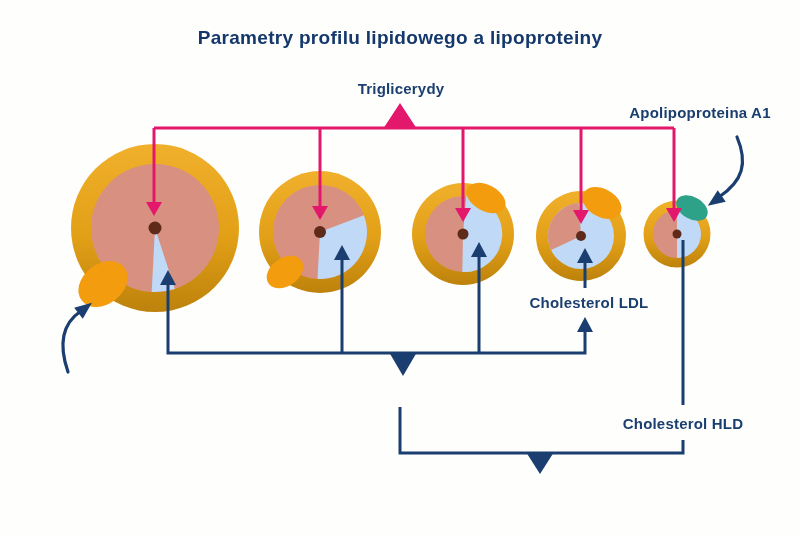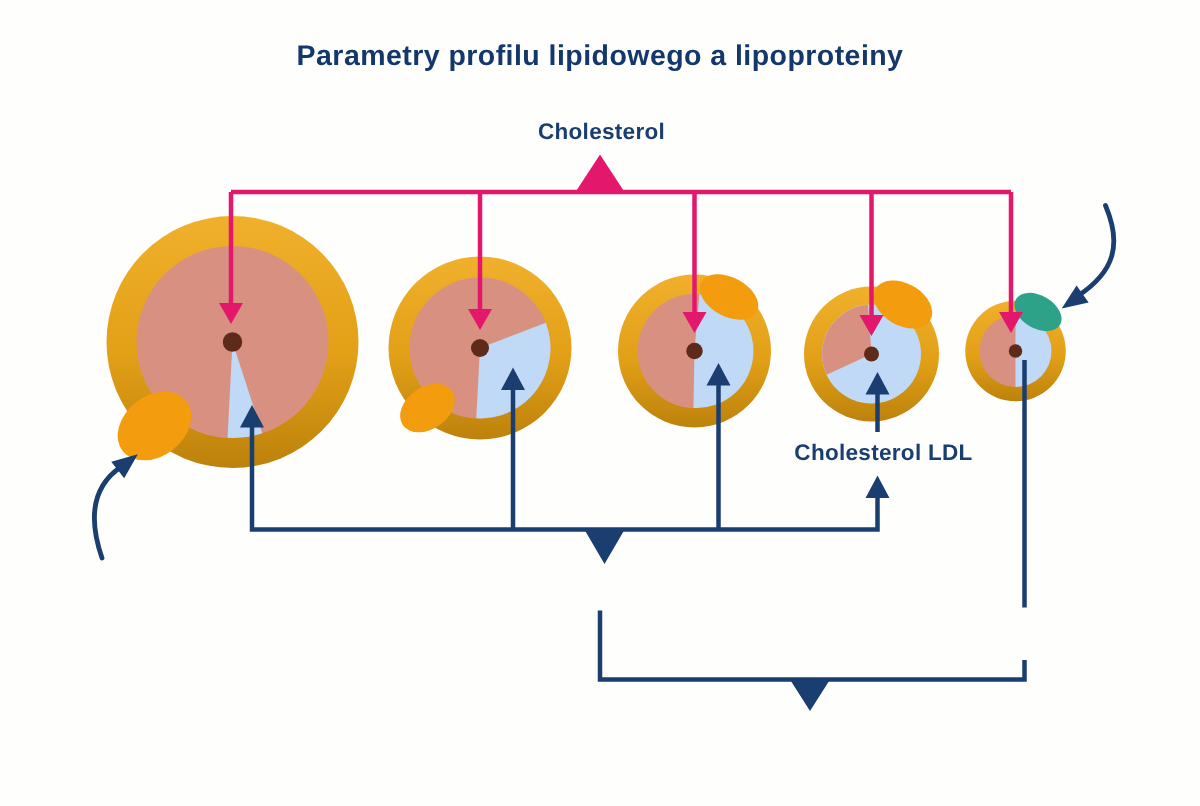--- a/index.html
+++ b/index.html
@@ -95,7 +95,7 @@
 
   <div class="title">Parametry profilu lipidowego a lipoproteiny</div>
 
-  <div class="lbl" style="left:401px;top:88px">Cholesterol</div>
+  <div class="lbl" style="left:401px;top:88px">Triglicerydy</div>
   <div class="lbl" style="left:589px;top:302px">Cholesterol LDL</div>
 
 </div>

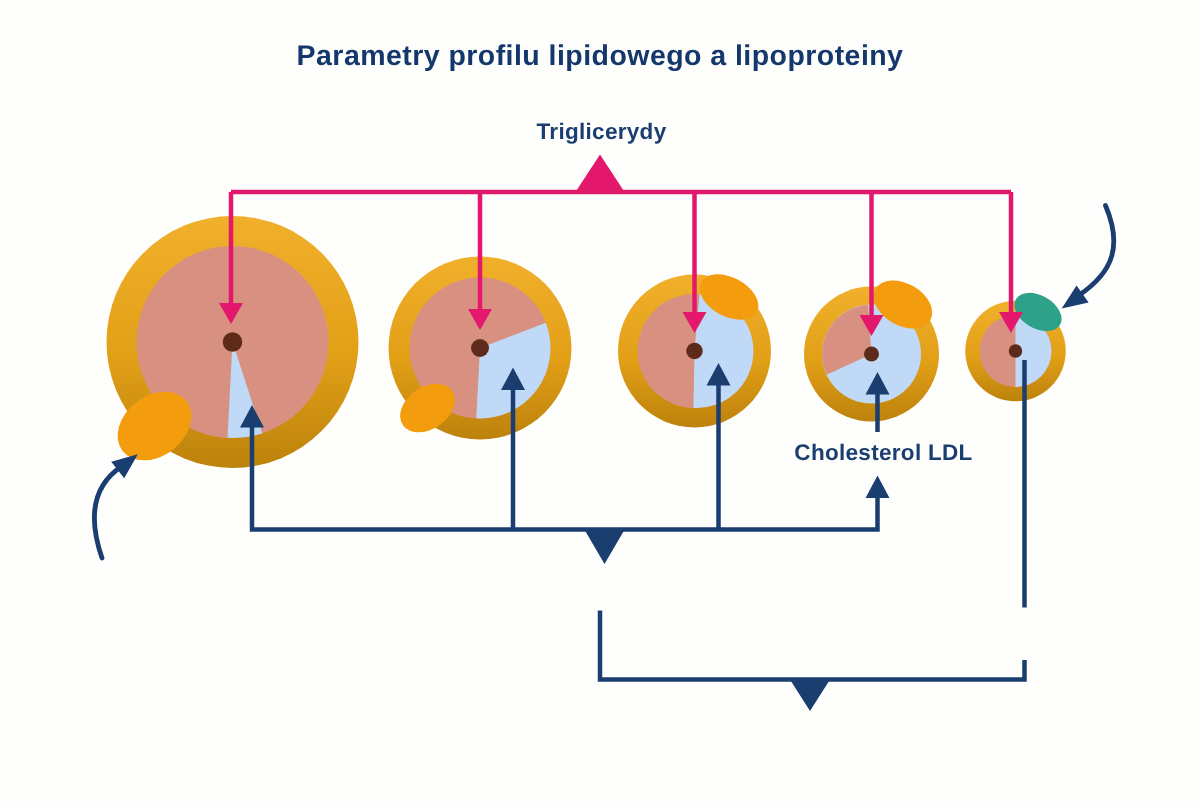--- a/index.html
+++ b/index.html
@@ -96,6 +96,7 @@
   <div class="title">Parametry profilu lipidowego a lipoproteiny</div>
 
   <div class="lbl" style="left:401px;top:88px">Triglicerydy</div>
+  <div class="lbl" style="left:700px;top:112px">Apolipoproteina A1</div>
   <div class="lbl" style="left:589px;top:302px">Cholesterol LDL</div>
 
 </div>

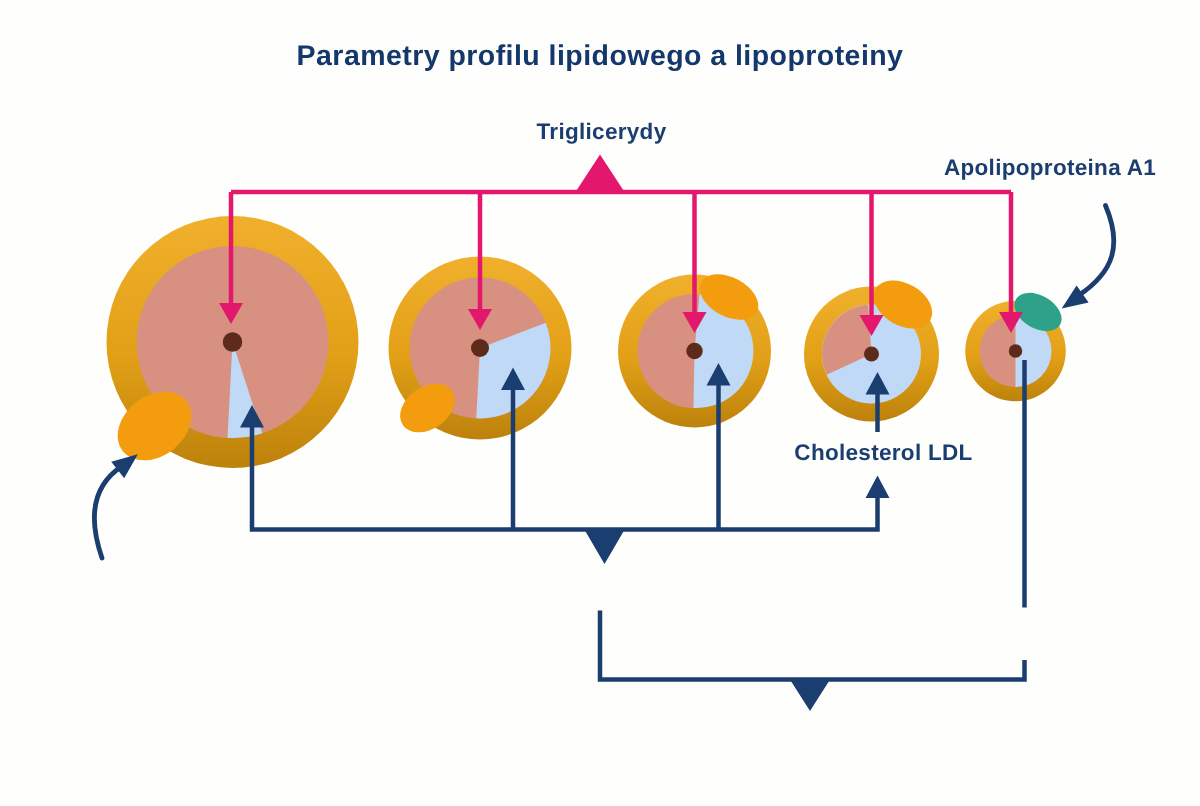--- a/index.html
+++ b/index.html
@@ -98,6 +98,7 @@
   <div class="lbl" style="left:401px;top:88px">Triglicerydy</div>
   <div class="lbl" style="left:700px;top:112px">Apolipoproteina A1</div>
   <div class="lbl" style="left:589px;top:302px">Cholesterol LDL</div>
+  <div class="lbl" style="left:683px;top:423px">Cholesterol HLD</div>
 
 </div>
 

